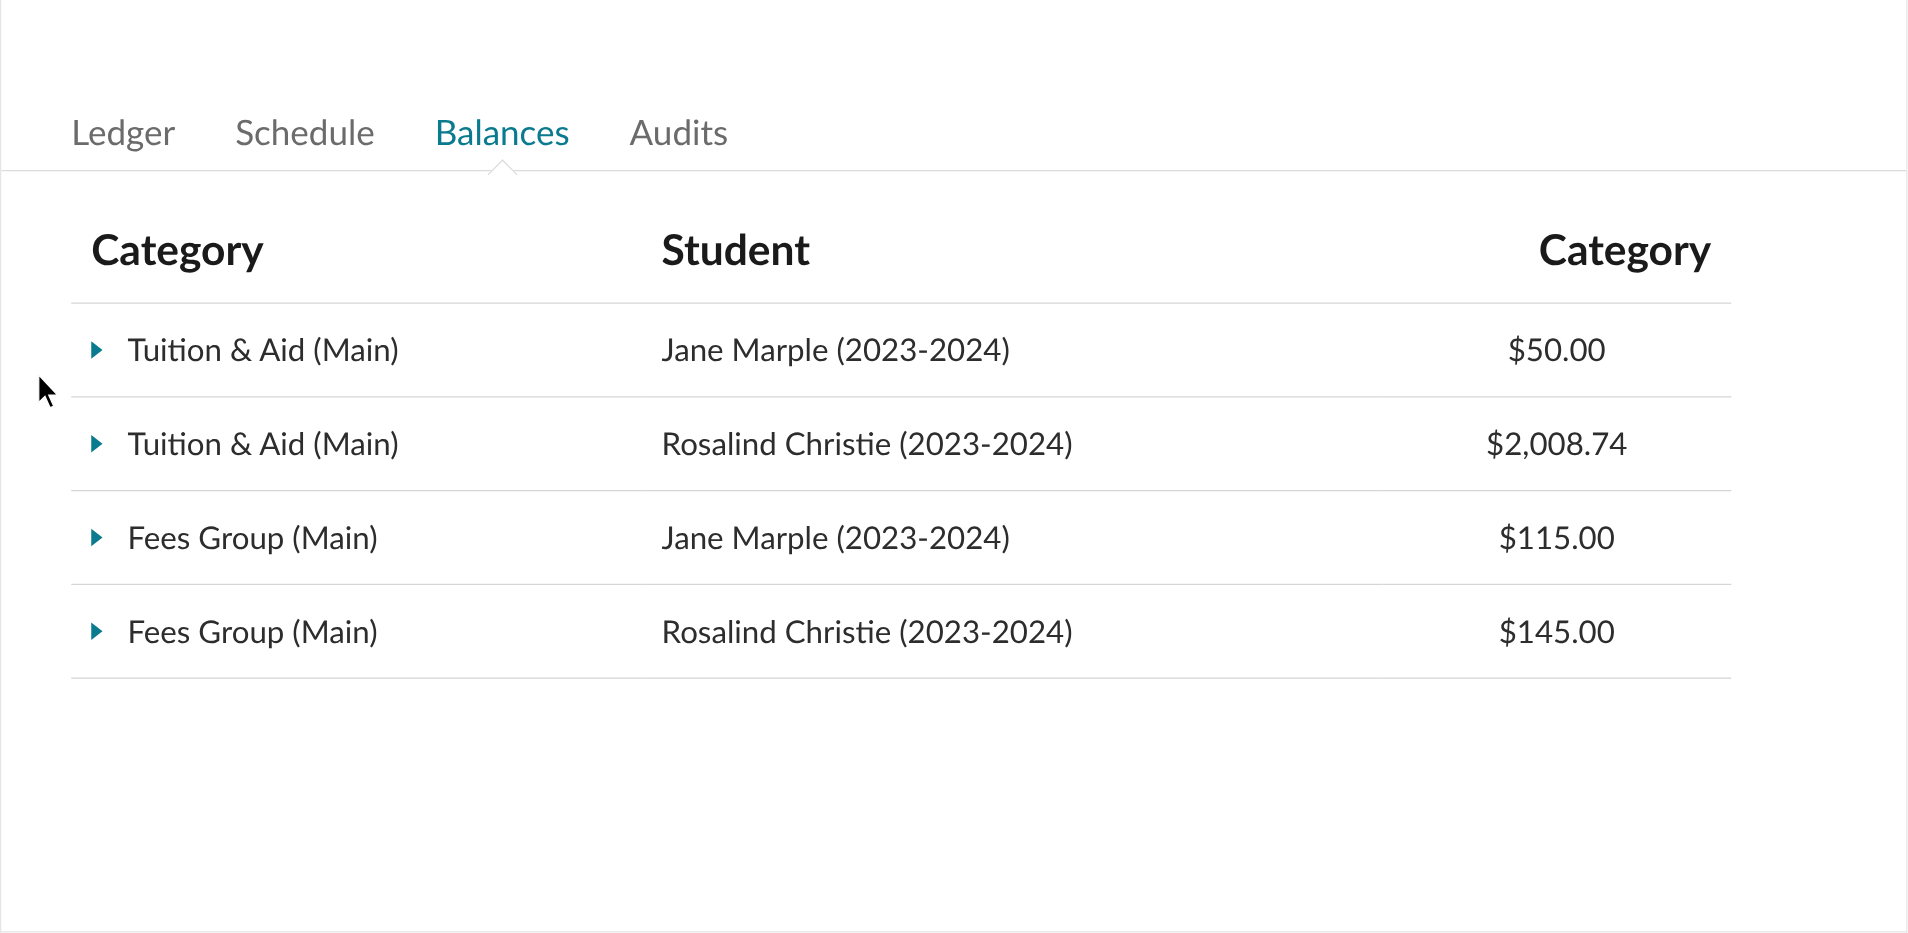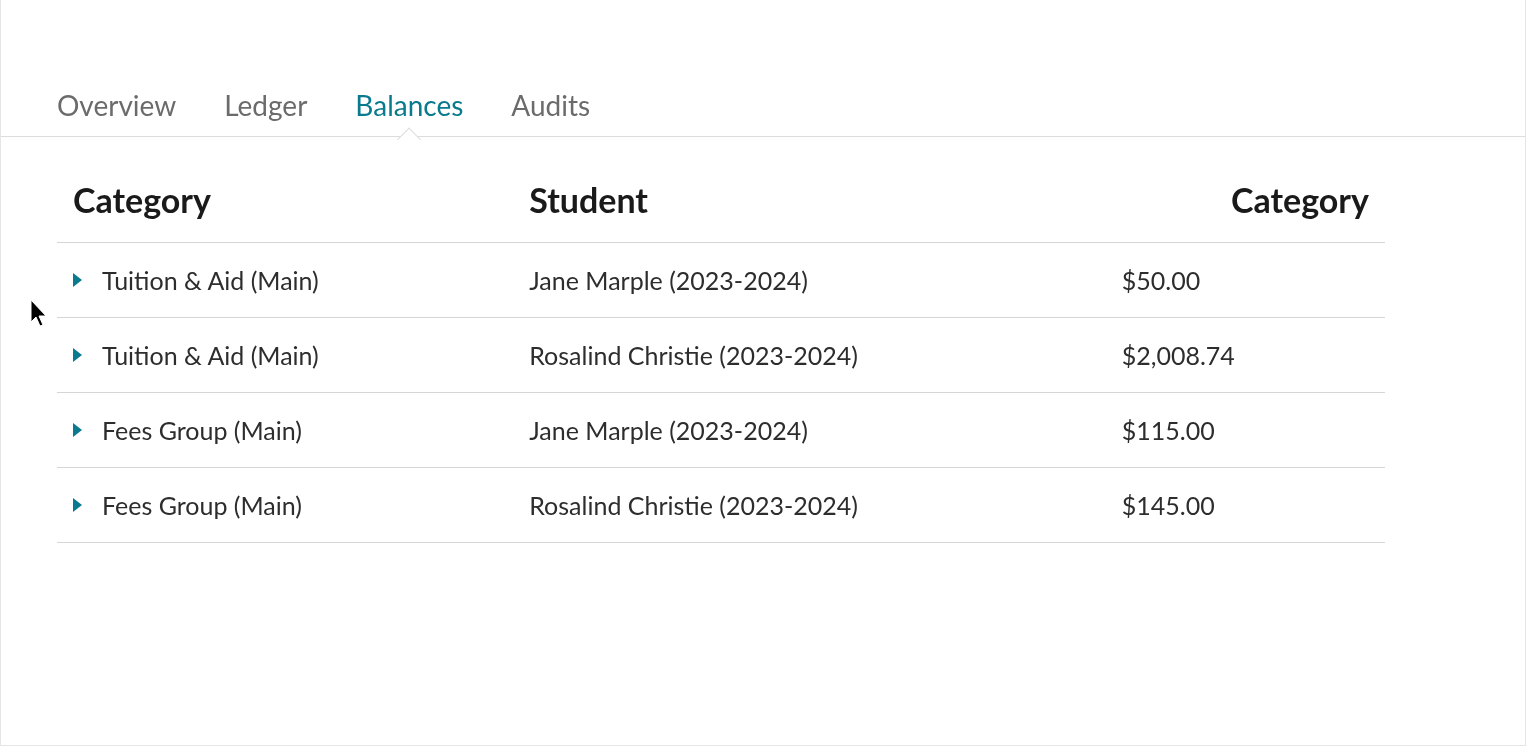--- a/index.html
+++ b/index.html
@@ -112,7 +112,6 @@
 
 <div class="container">
   <div class="tabs">
-    <div class="tab">Overview</div>
     <div class="tab">Ledger</div>
     <div class="tab active">Balances</div>
     <div class="tab">Audits</div>

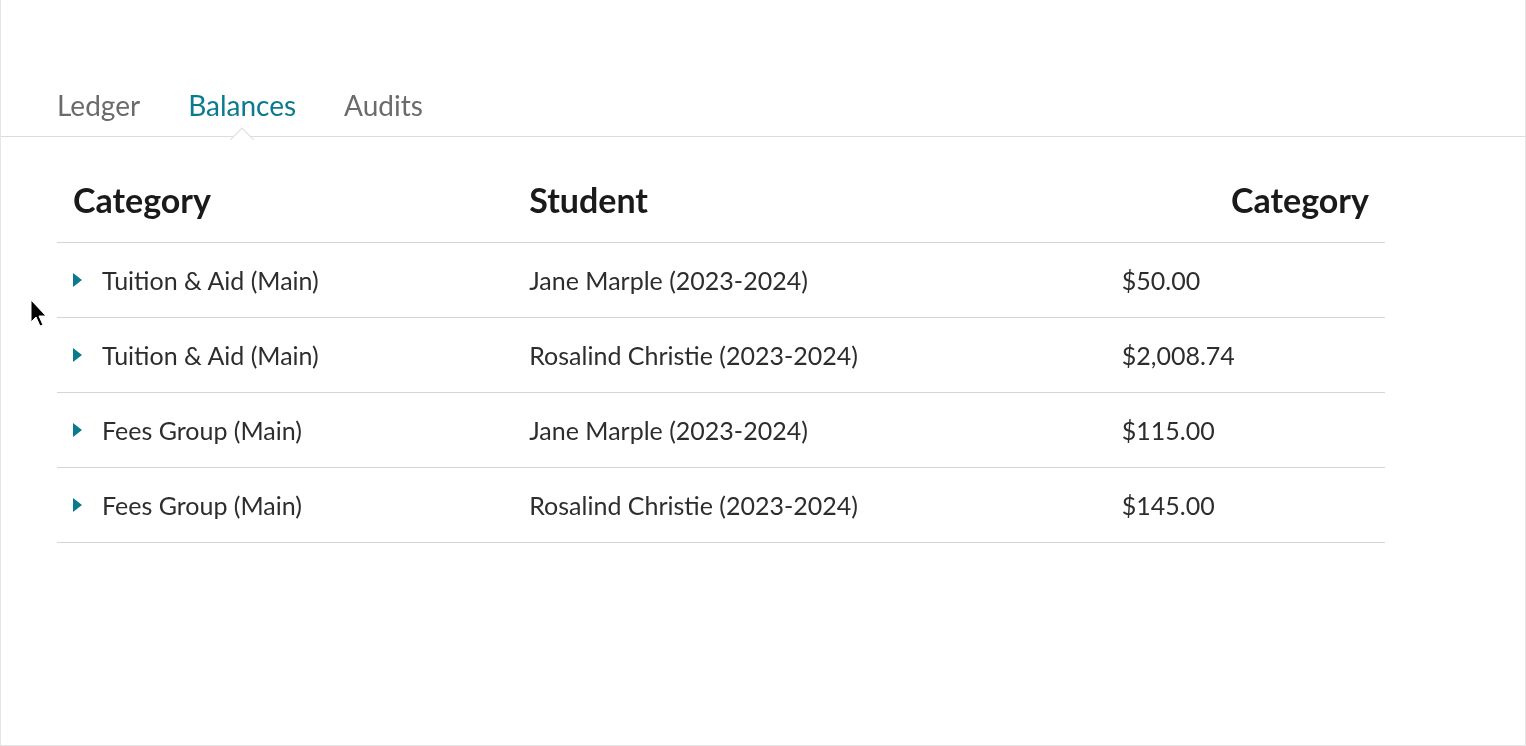--- a/index.html
+++ b/index.html
@@ -113,6 +113,7 @@
 <div class="container">
   <div class="tabs">
     <div class="tab">Ledger</div>
+    <div class="tab">Schedule</div>
     <div class="tab active">Balances</div>
     <div class="tab">Audits</div>
   </div>

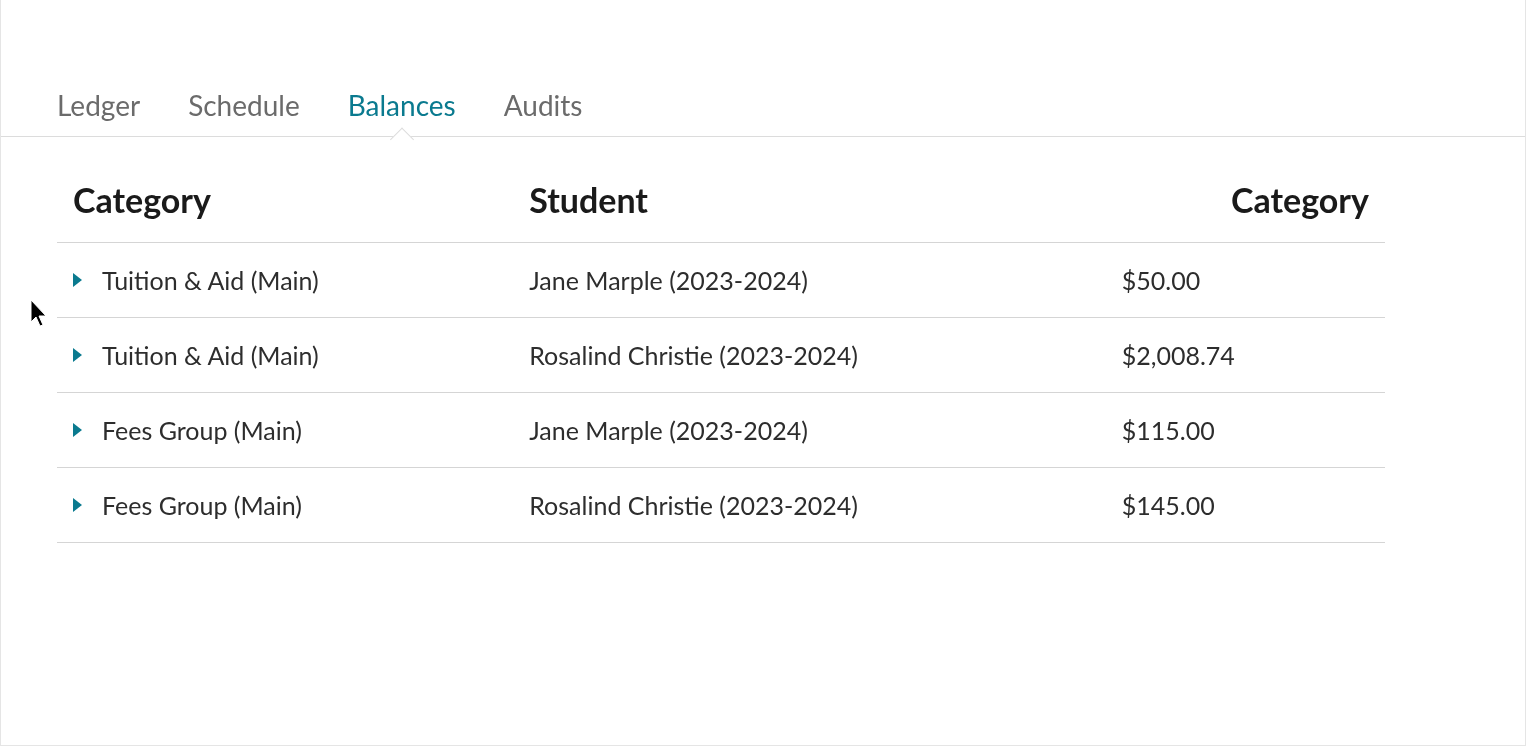--- a/index.html
+++ b/index.html
@@ -76,7 +76,7 @@
       font-weight: 400;
     }
     .table tbody td:last-child {
-      text-align: left;
+      text-align: center;
     }
     .category-cell {
       display: flex;

